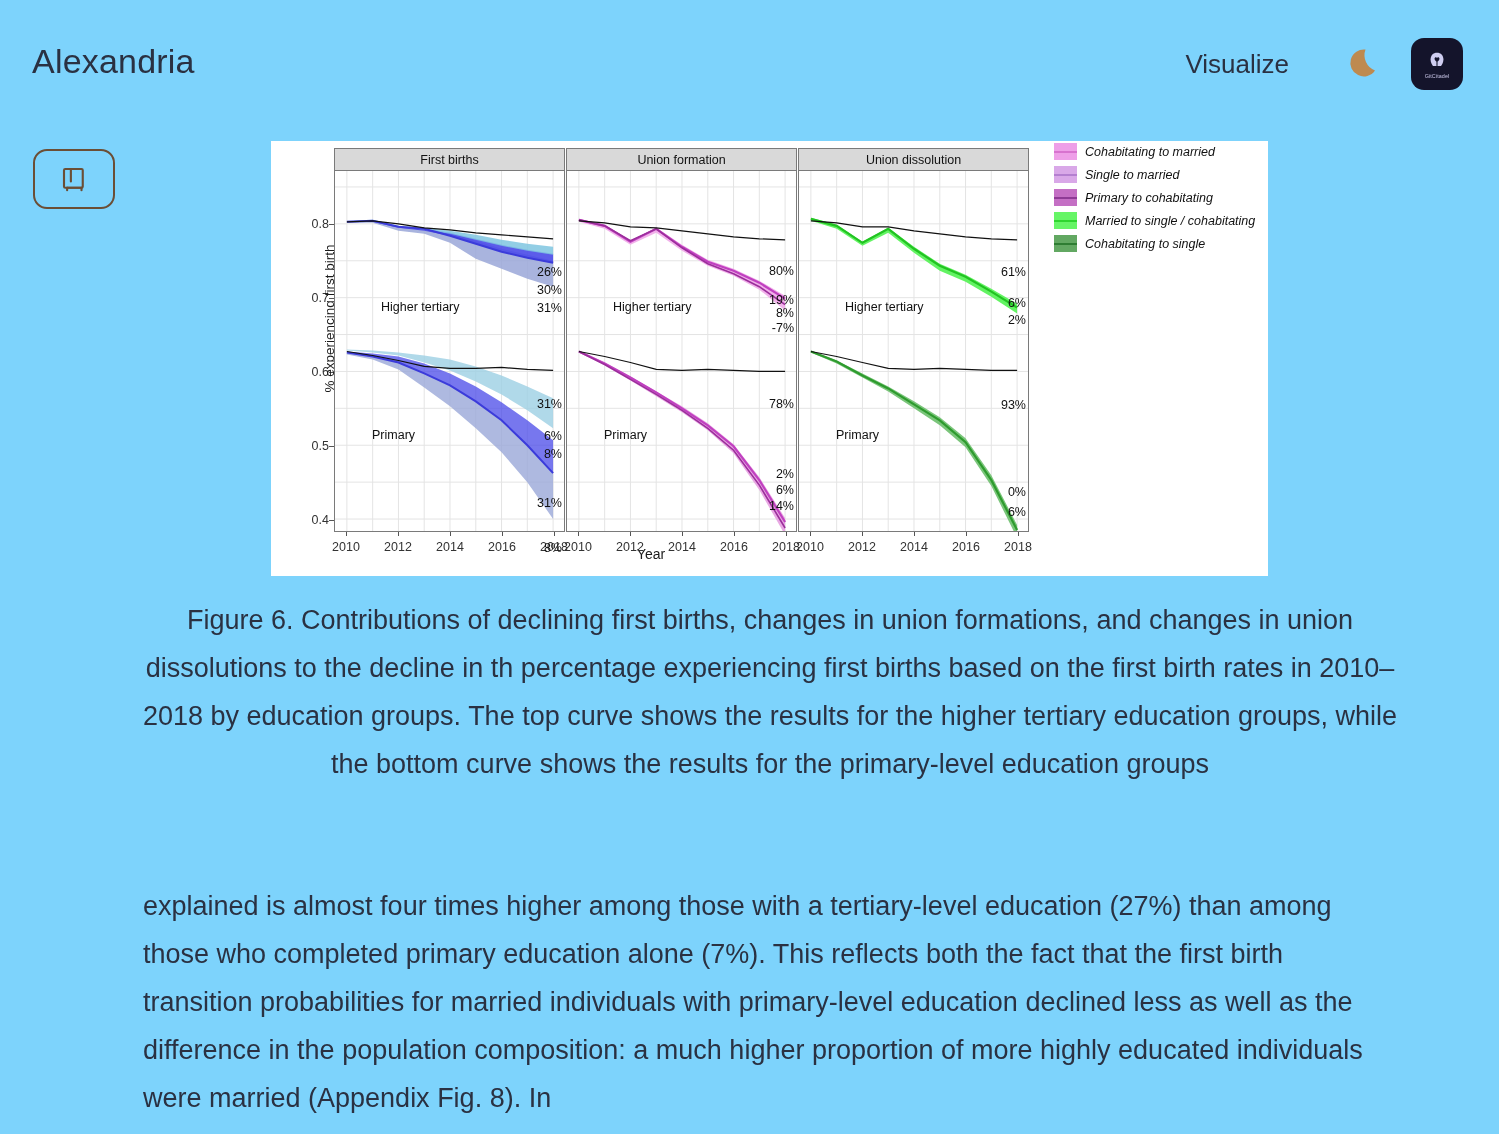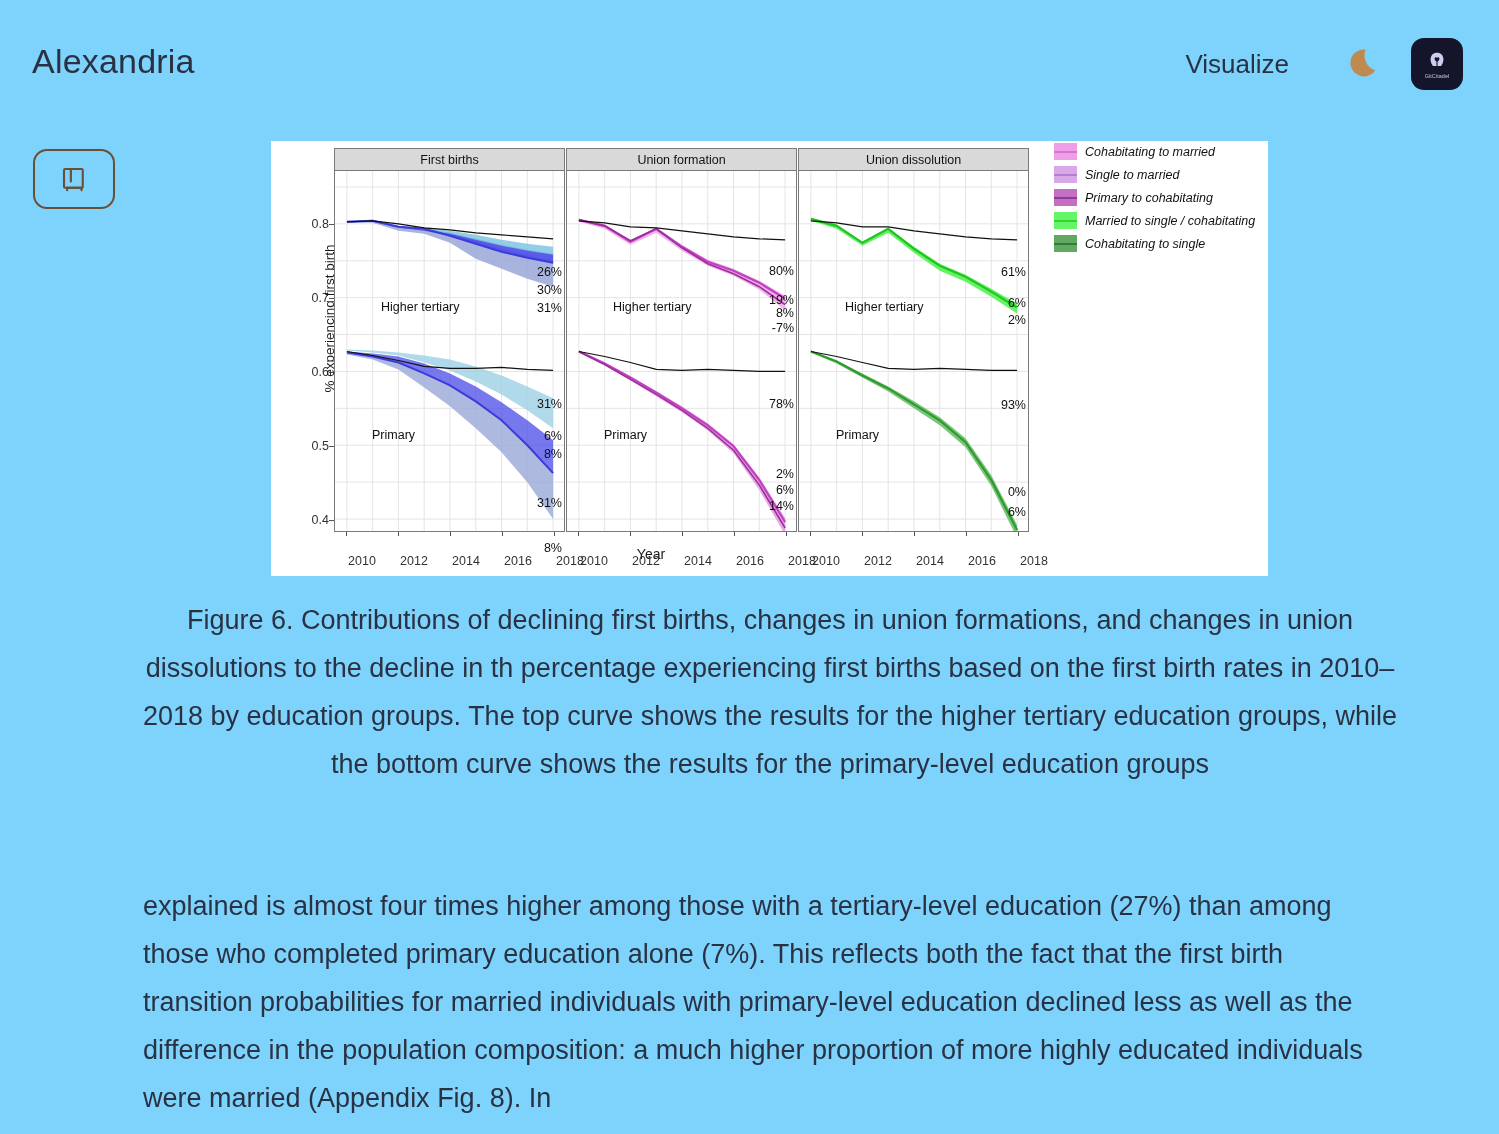--- a/index.html
+++ b/index.html
@@ -104,7 +104,7 @@
   }
   .xtick {
     position: absolute; font-size: 12.5px; color: #333;
-    transform: translateX(-50%); top: 18px; margin-left: 16px;
+    transform: translateX(-50%); top: 4px;
   }
   .xtickmark { position: absolute; top: -4px; width: 1px; height: 4px; background: #555; }
 

